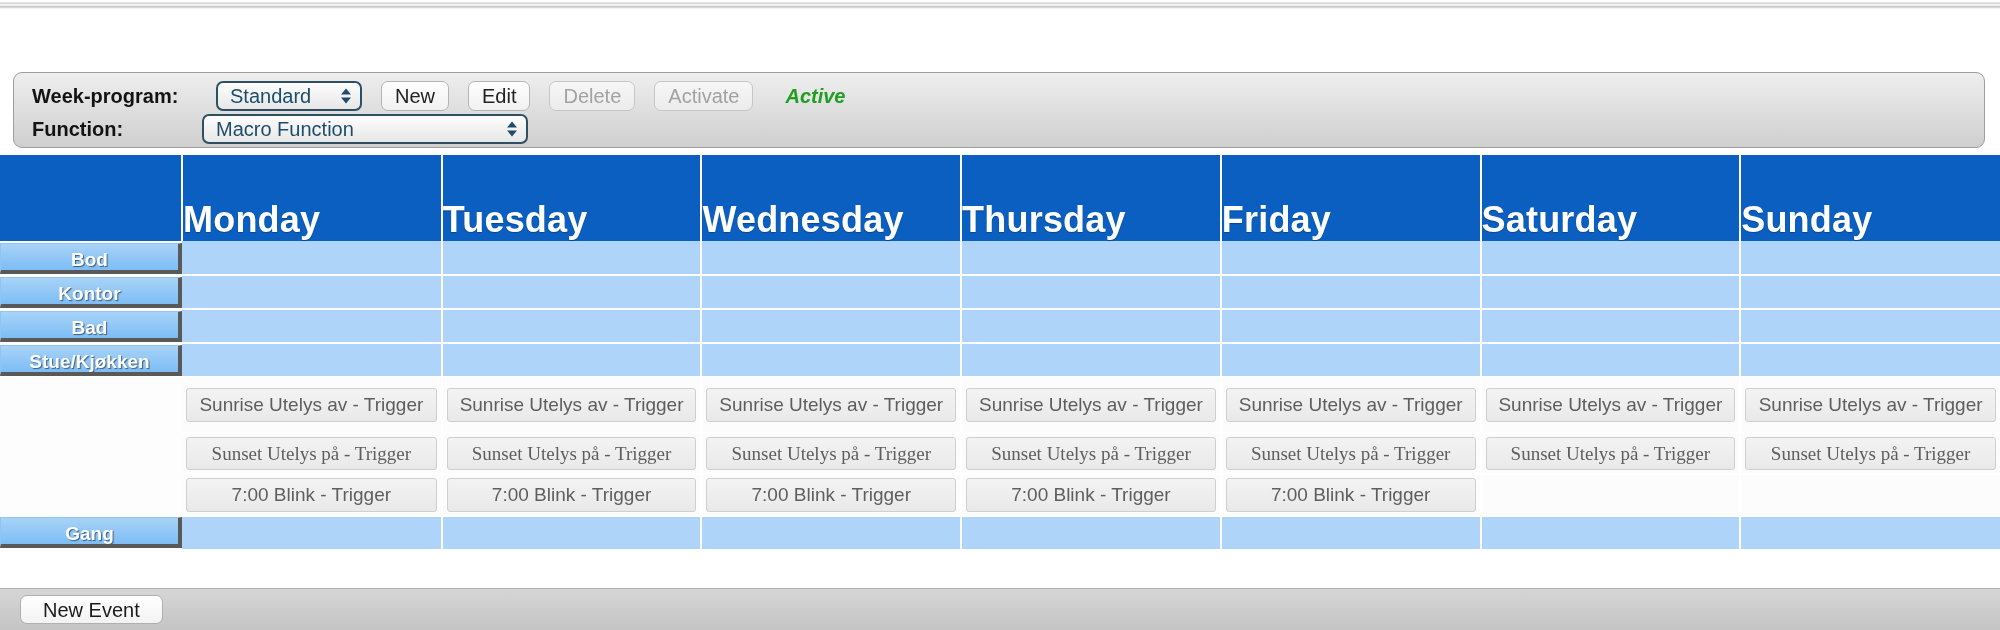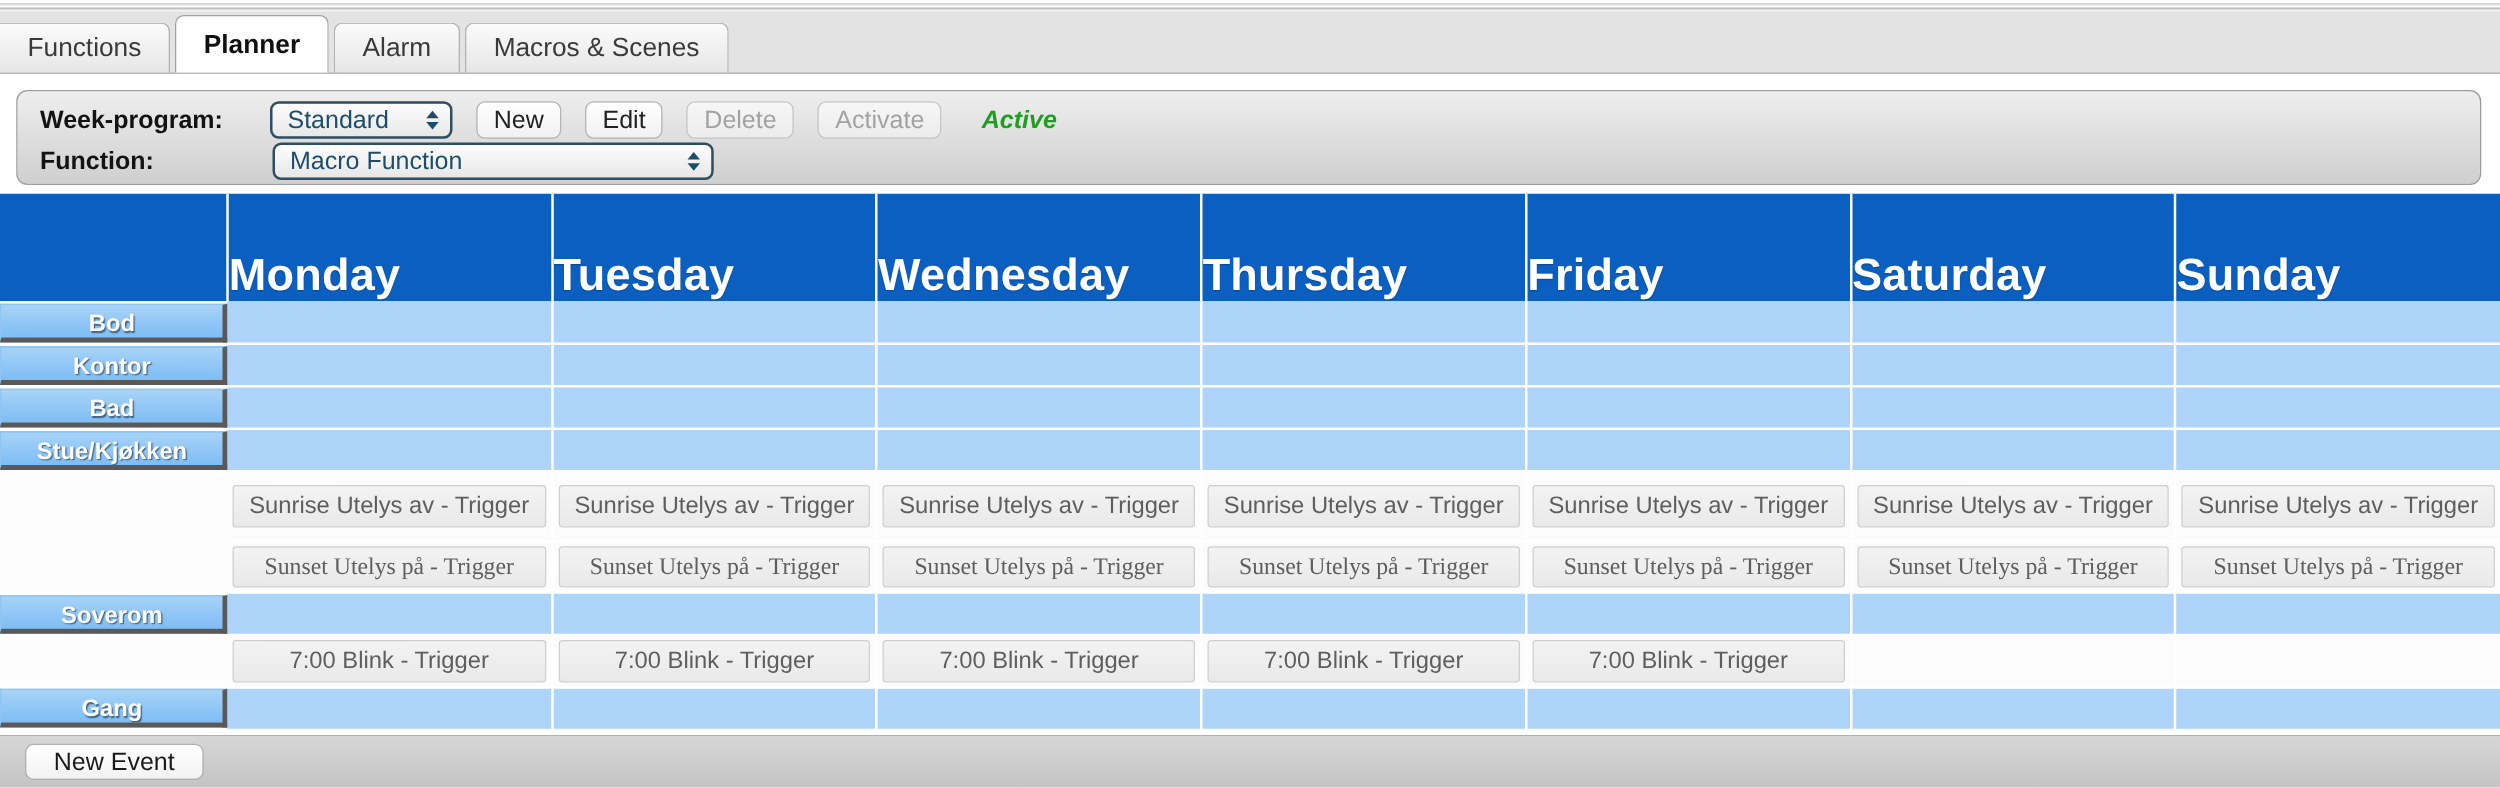--- a/index.html
+++ b/index.html
@@ -137,14 +137,6 @@
 
   <div class="chrome-top"></div>
 
-  <div class="tabbar">
-    <div class="tabs" id="tabs-host">
-        <div class="tab">Functions</div>
-        <div class="tab active">Planner</div>
-        <div class="tab">Alarm</div>
-        <div class="tab">Macros &amp; Scenes</div>
-      </div>
-  </div>
 
   <div class="toolbar">
     <div class="tb-row r1">

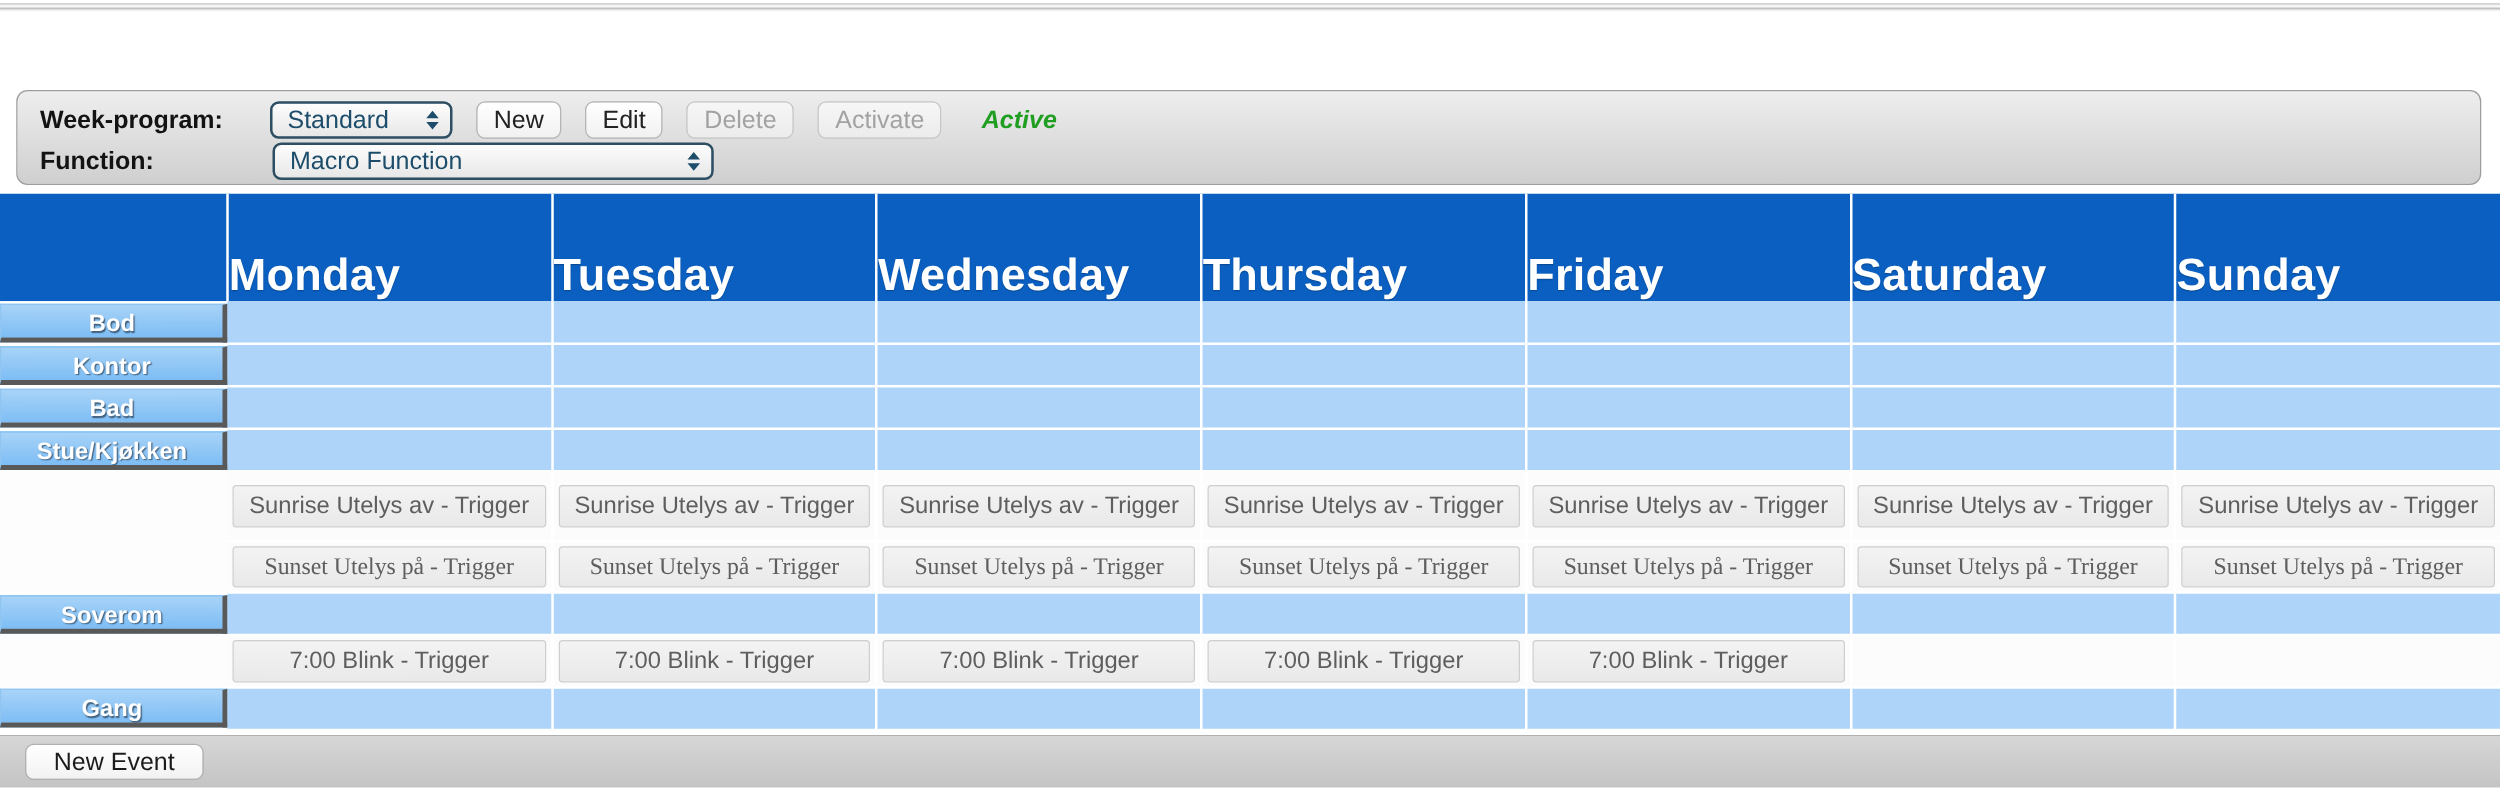--- a/index.html
+++ b/index.html
@@ -63,7 +63,7 @@
   .sel .arrows i.up{border-bottom:6px solid #1d4d6b;margin-bottom:3px;}
   .sel .arrows i.dn{border-top:6px solid #1d4d6b;}
   .sel-week{width:146px;margin-left:4px;}
-  .sel-func{width:353px;margin-left:16px;}
+  .sel-func{width:326px;margin-left:0;}
 
   .btn{
     display:inline-flex;align-items:center;justify-content:center;

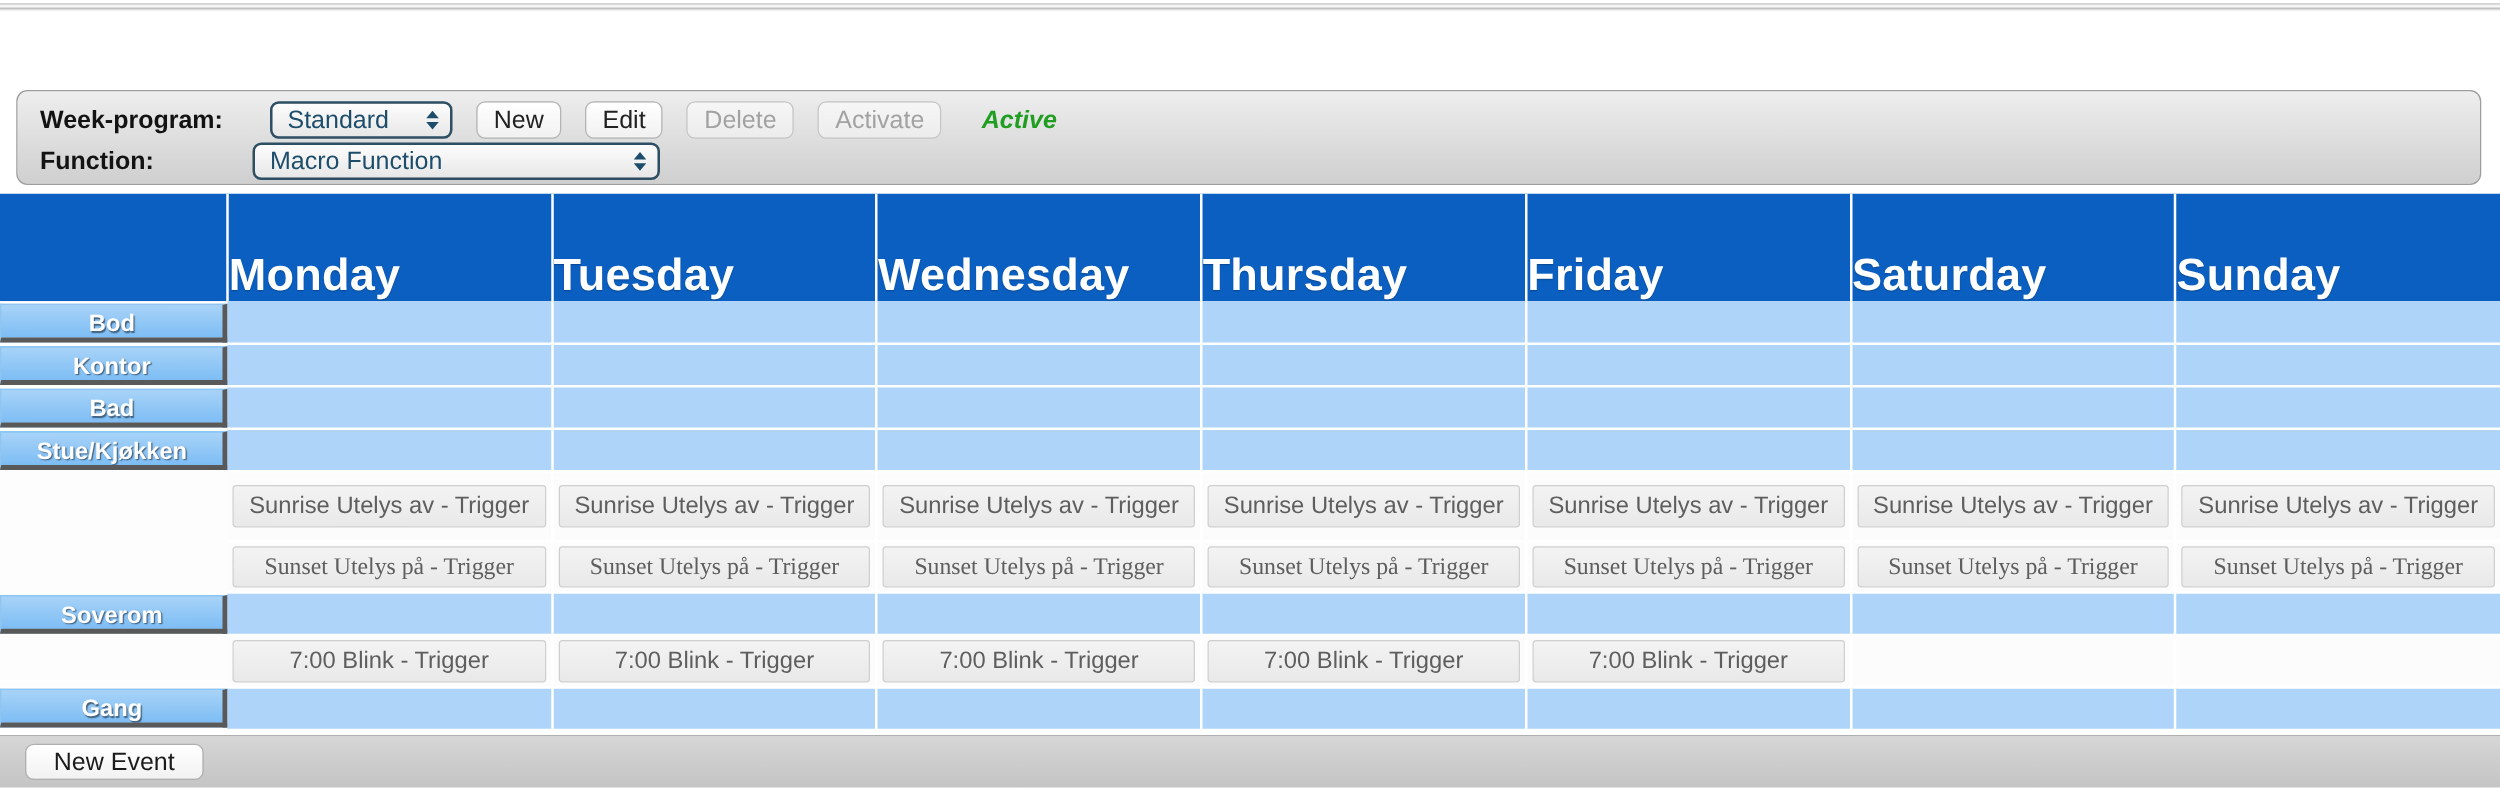--- a/index.html
+++ b/index.html
@@ -290,18 +290,6 @@
             <span class="event">Sunset Utelys på - Trigger</span>
           </td>
         </tr>
-        <tr class="r-room">
-          <td class="rowlabel-cell">
-            <span class="rowbtn">Soverom</span>
-          </td>
-          <td class="daycell"></td>
-          <td class="daycell"></td>
-          <td class="daycell"></td>
-          <td class="daycell"></td>
-          <td class="daycell"></td>
-          <td class="daycell"></td>
-          <td class="daycell"></td>
-        </tr>
         <tr class="r-blink">
           <td class="rowlabel-cell blank"></td>
           <td class="daycell white">

